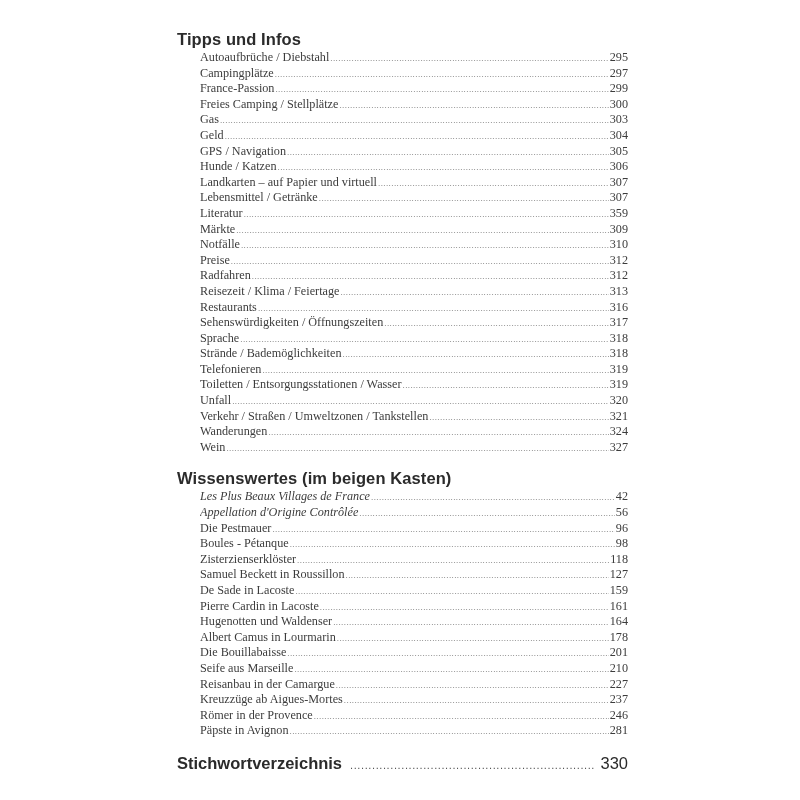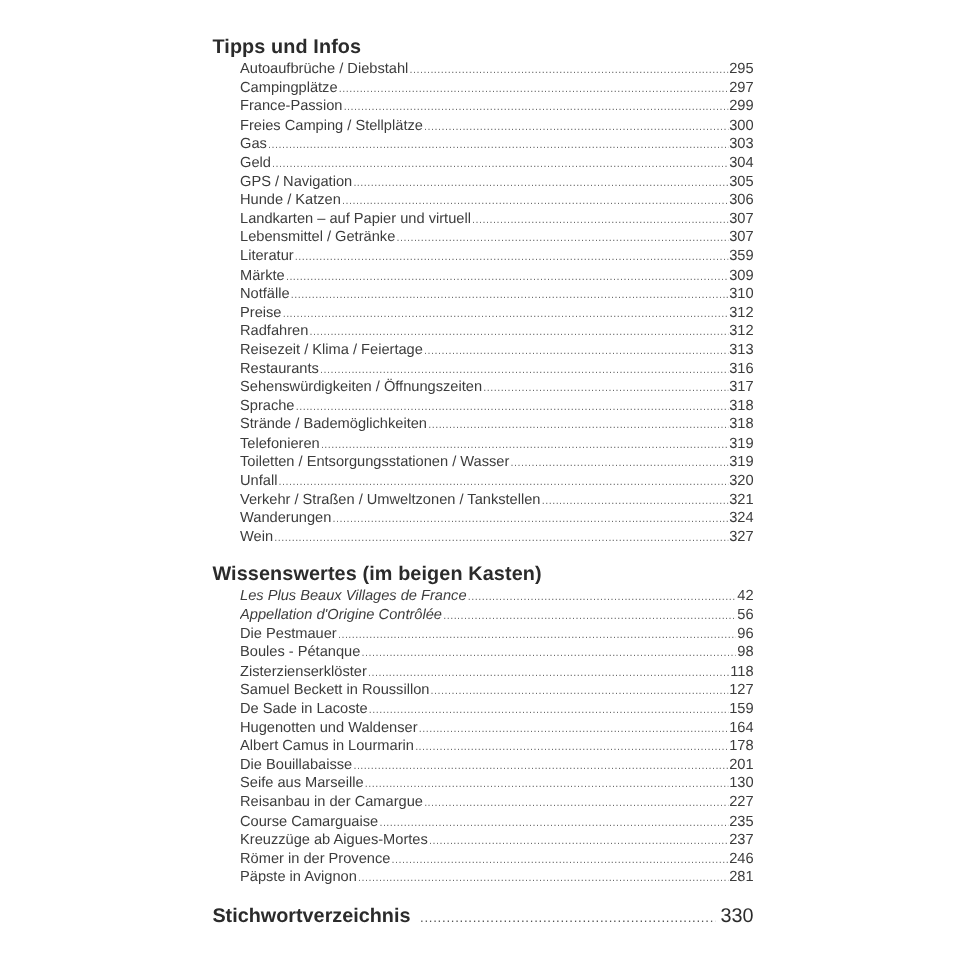--- a/index.html
+++ b/index.html
@@ -45,6 +45,7 @@
       color: #3c3c3c;
       white-space: nowrap;
       overflow: hidden;
+      font-family: Liberation Serif, serif;
     }
     .entry .label {
       flex: 0 0 auto;

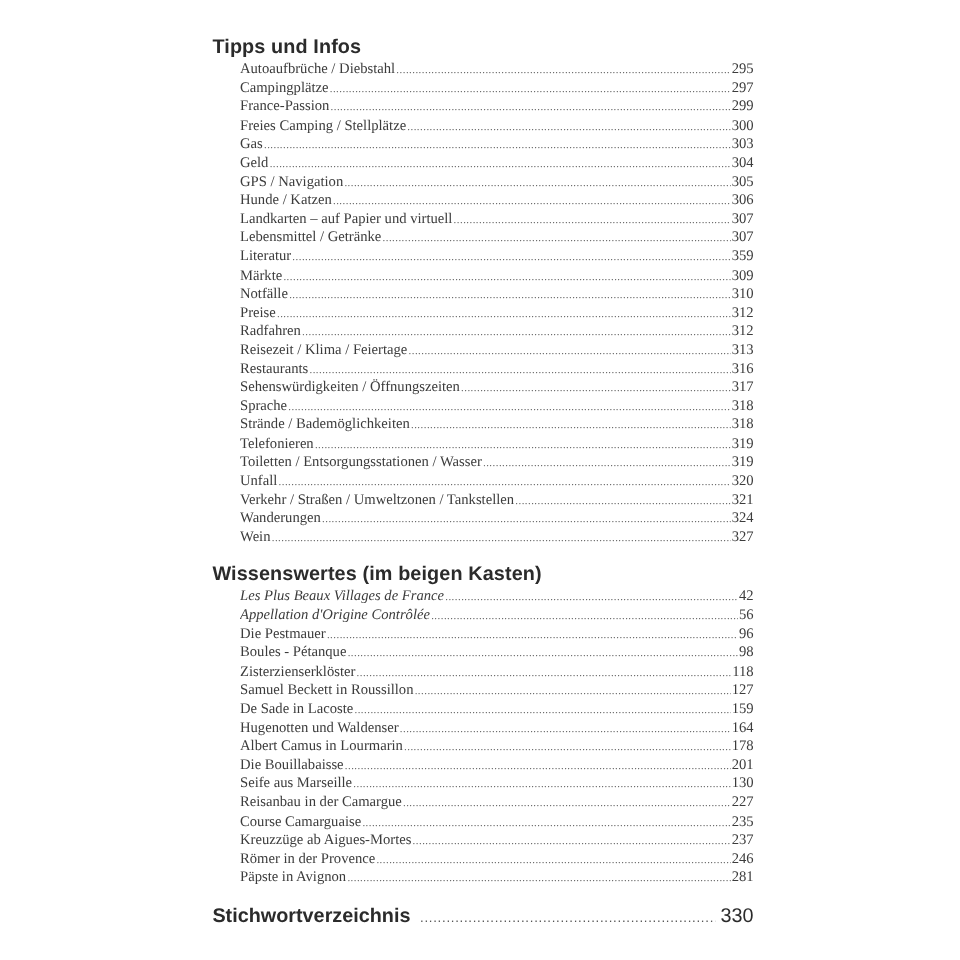--- a/index.html
+++ b/index.html
@@ -278,6 +278,11 @@
         <span class="page-num">159</span>
       </li>
       <li class="entry">
+        <span class="label">Pierre Cardin in Lacoste</span>
+        <span class="leader"></span>
+        <span class="page-num">161</span>
+      </li>
+      <li class="entry">
         <span class="label">Hugenotten und Waldenser</span>
         <span class="leader"></span>
         <span class="page-num">164</span>

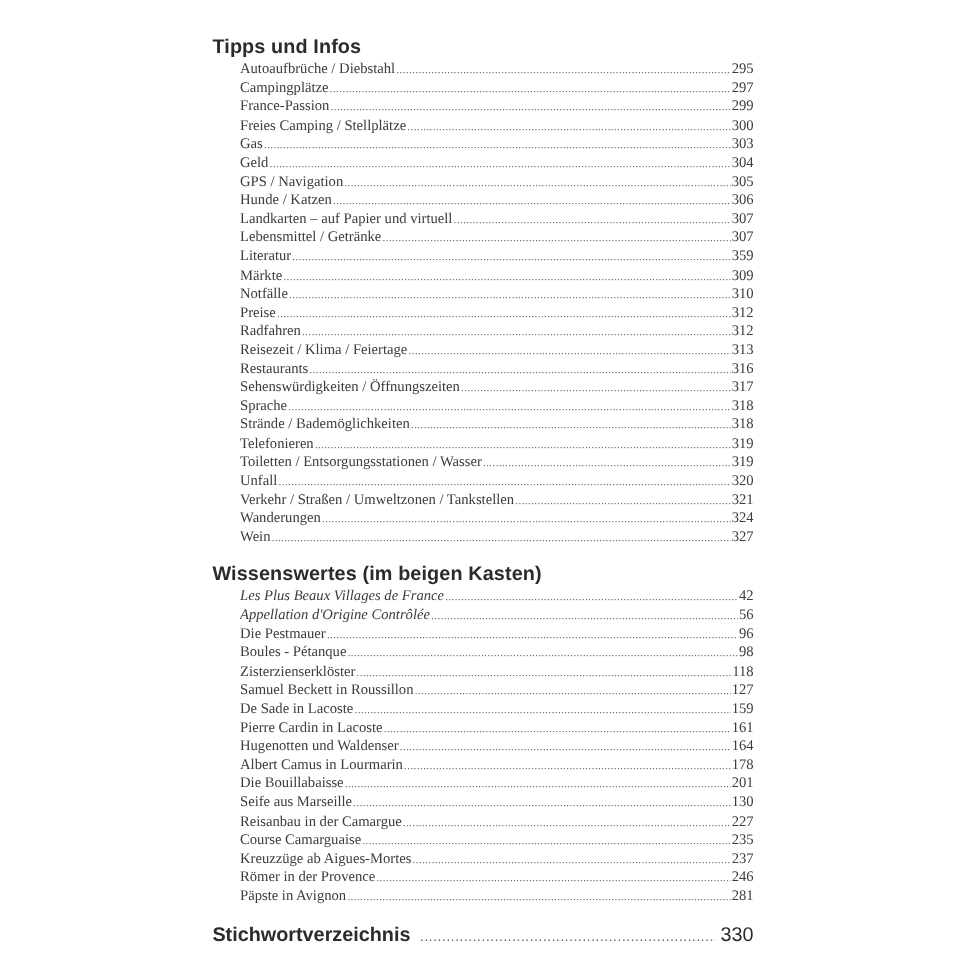--- a/index.html
+++ b/index.html
@@ -300,7 +300,7 @@
       <li class="entry">
         <span class="label">Seife aus Marseille</span>
         <span class="leader"></span>
-        <span class="page-num">130</span>
+        <span class="page-num">210</span>
       </li>
       <li class="entry">
         <span class="label">Reisanbau in der Camargue</span>

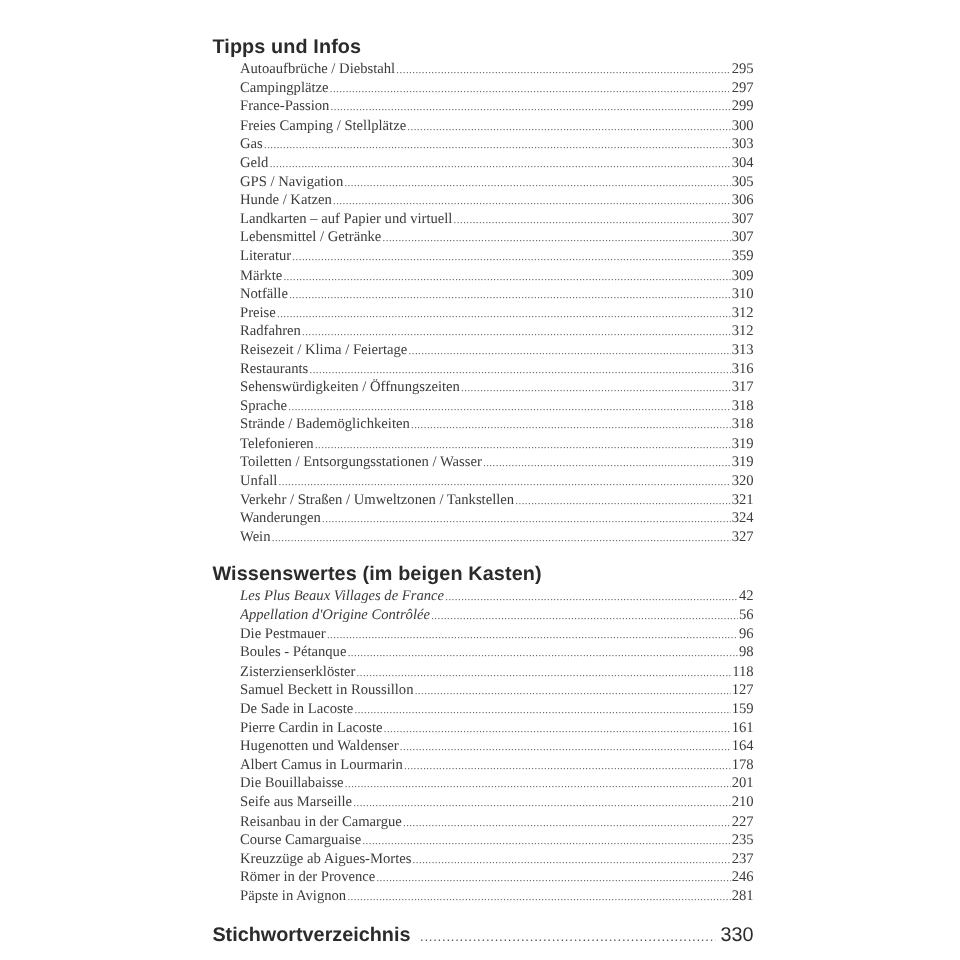--- a/index.html
+++ b/index.html
@@ -308,11 +308,6 @@
         <span class="page-num">227</span>
       </li>
       <li class="entry">
-        <span class="label">Course Camarguaise</span>
-        <span class="leader"></span>
-        <span class="page-num">235</span>
-      </li>
-      <li class="entry">
         <span class="label">Kreuzzüge ab Aigues-Mortes</span>
         <span class="leader"></span>
         <span class="page-num">237</span>

